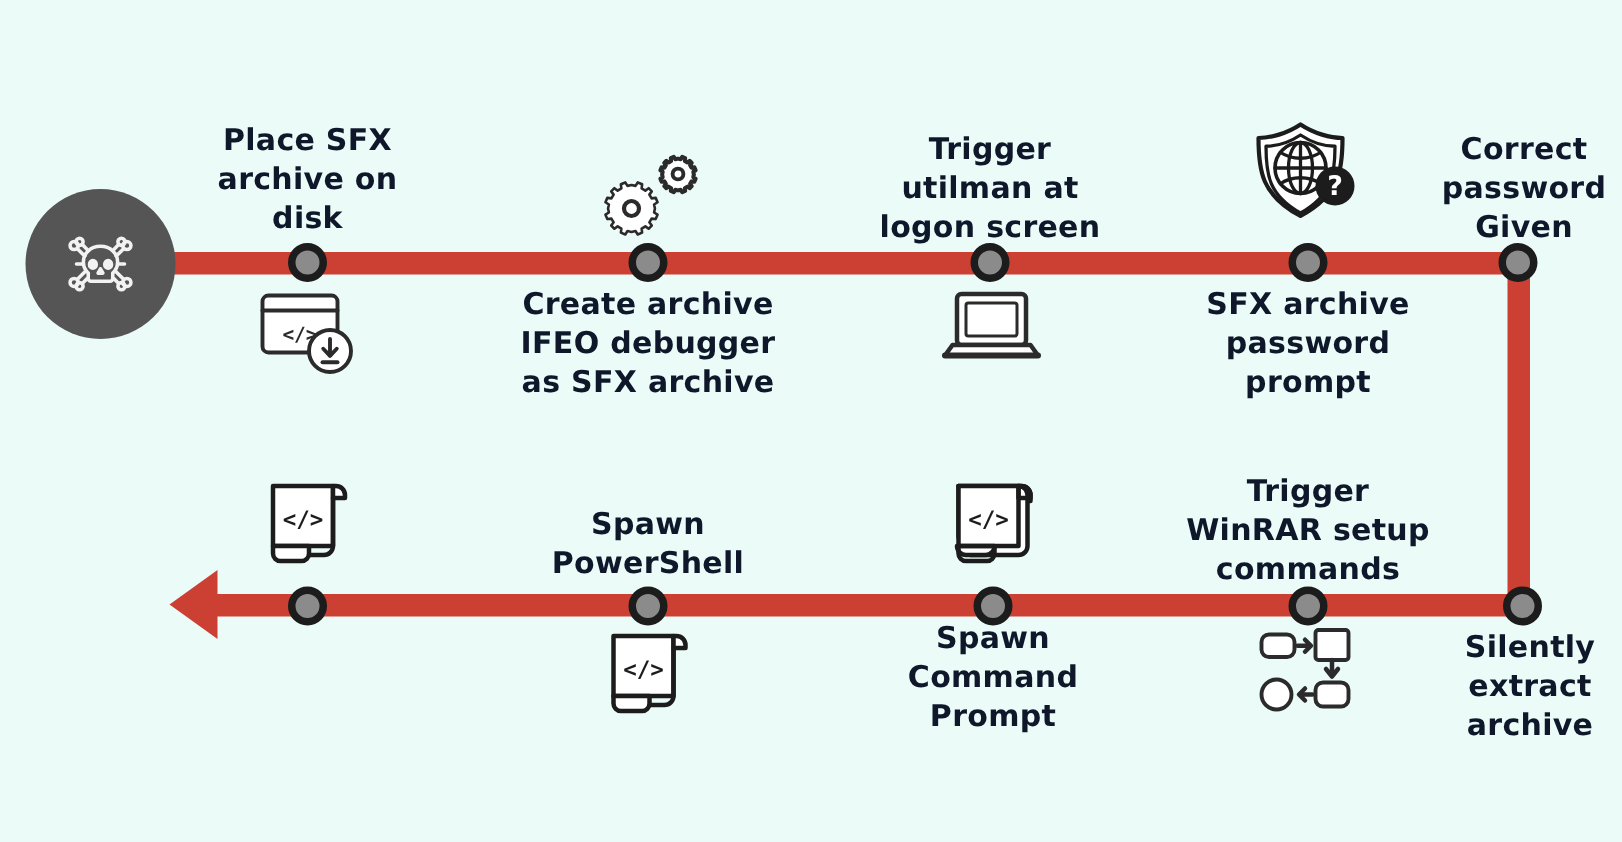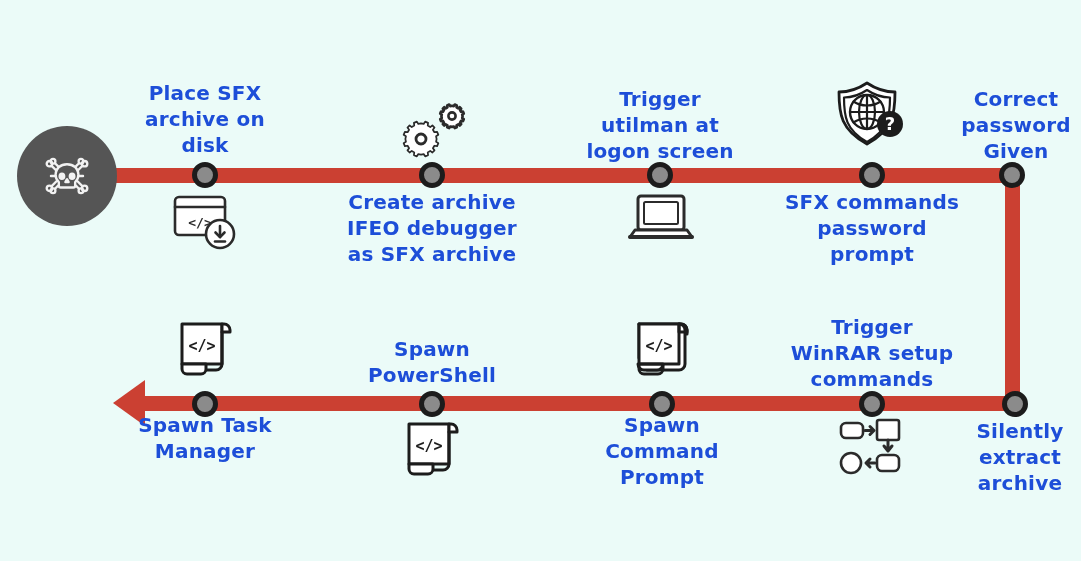--- a/index.html
+++ b/index.html
@@ -71,7 +71,7 @@
   
   .label {
     position: absolute;
-    color: #1d4ed8;
+    color: #0f172a;
     font-weight: bold;
     font-size: 20px;
     line-height: 26px;

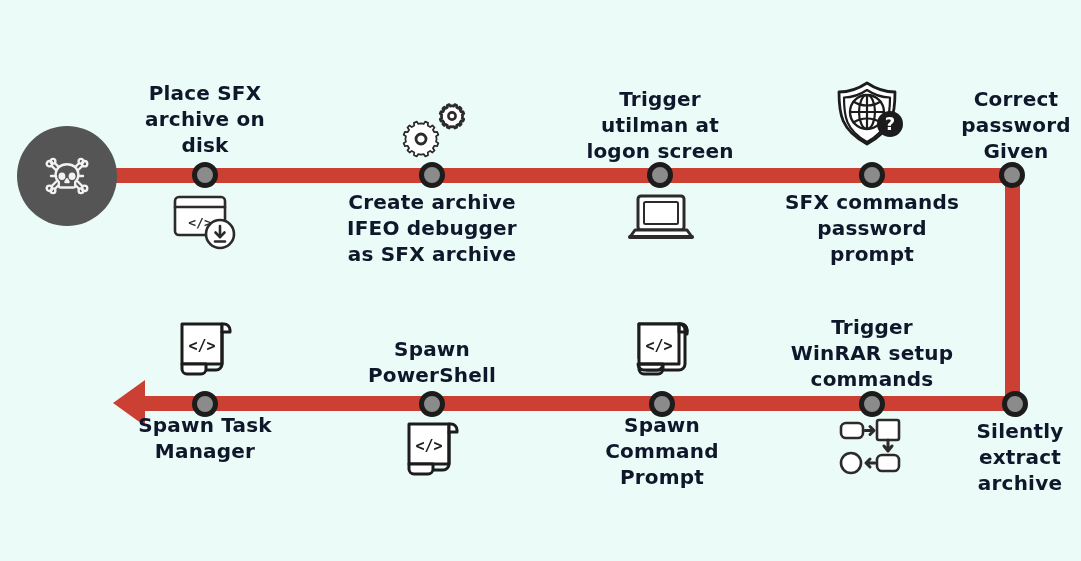--- a/index.html
+++ b/index.html
@@ -159,7 +159,7 @@
 utilman at
 logon screen</div>
 
-  <div class="label" style="left:872px; top:189px; width:200px;">SFX commands
+  <div class="label" style="left:872px; top:189px; width:200px;">SFX archive
 password
 prompt</div>
 

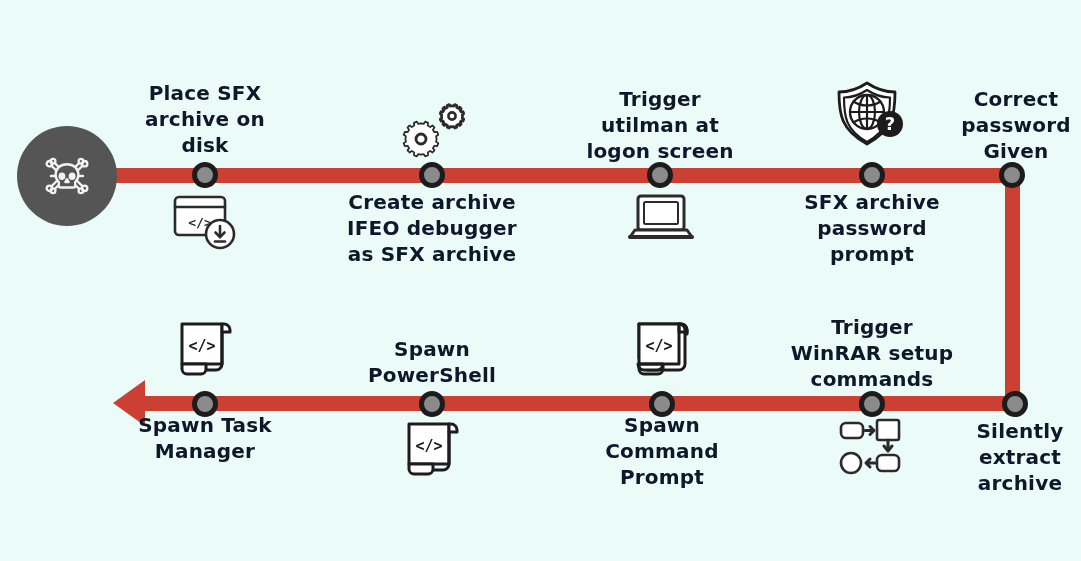--- a/index.html
+++ b/index.html
@@ -182,8 +182,6 @@
   <div class="label" style="left:432px; top:336px; width:200px;">Spawn
 PowerShell</div>
 
-  <div class="label" style="left:205px; top:412px; width:200px;">Spawn Task
-Manager</div>
 
   <div class="icon" style="left:206px; top:193px;">
     <svg width="68" height="58" viewBox="0 0 68 58" fill="none" stroke="#2b2b2b" stroke-width="2.6" stroke-linecap="round" stroke-linejoin="round">

